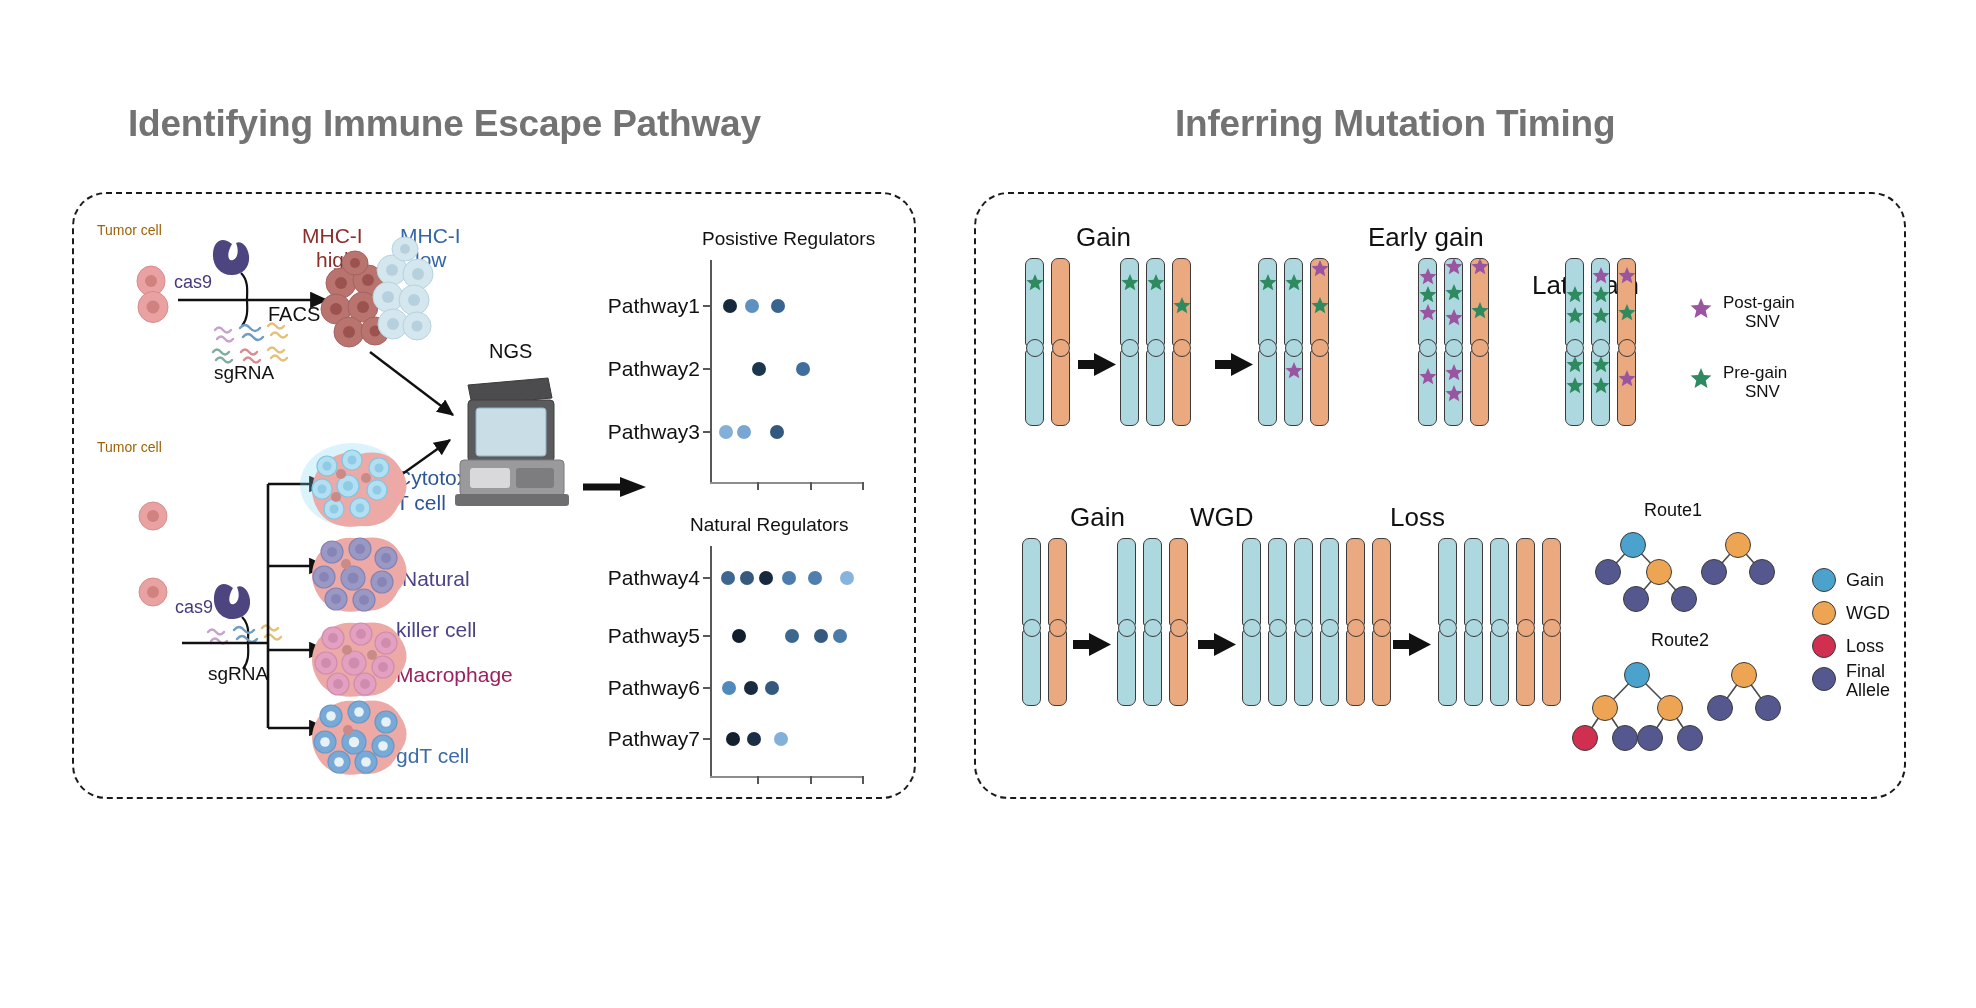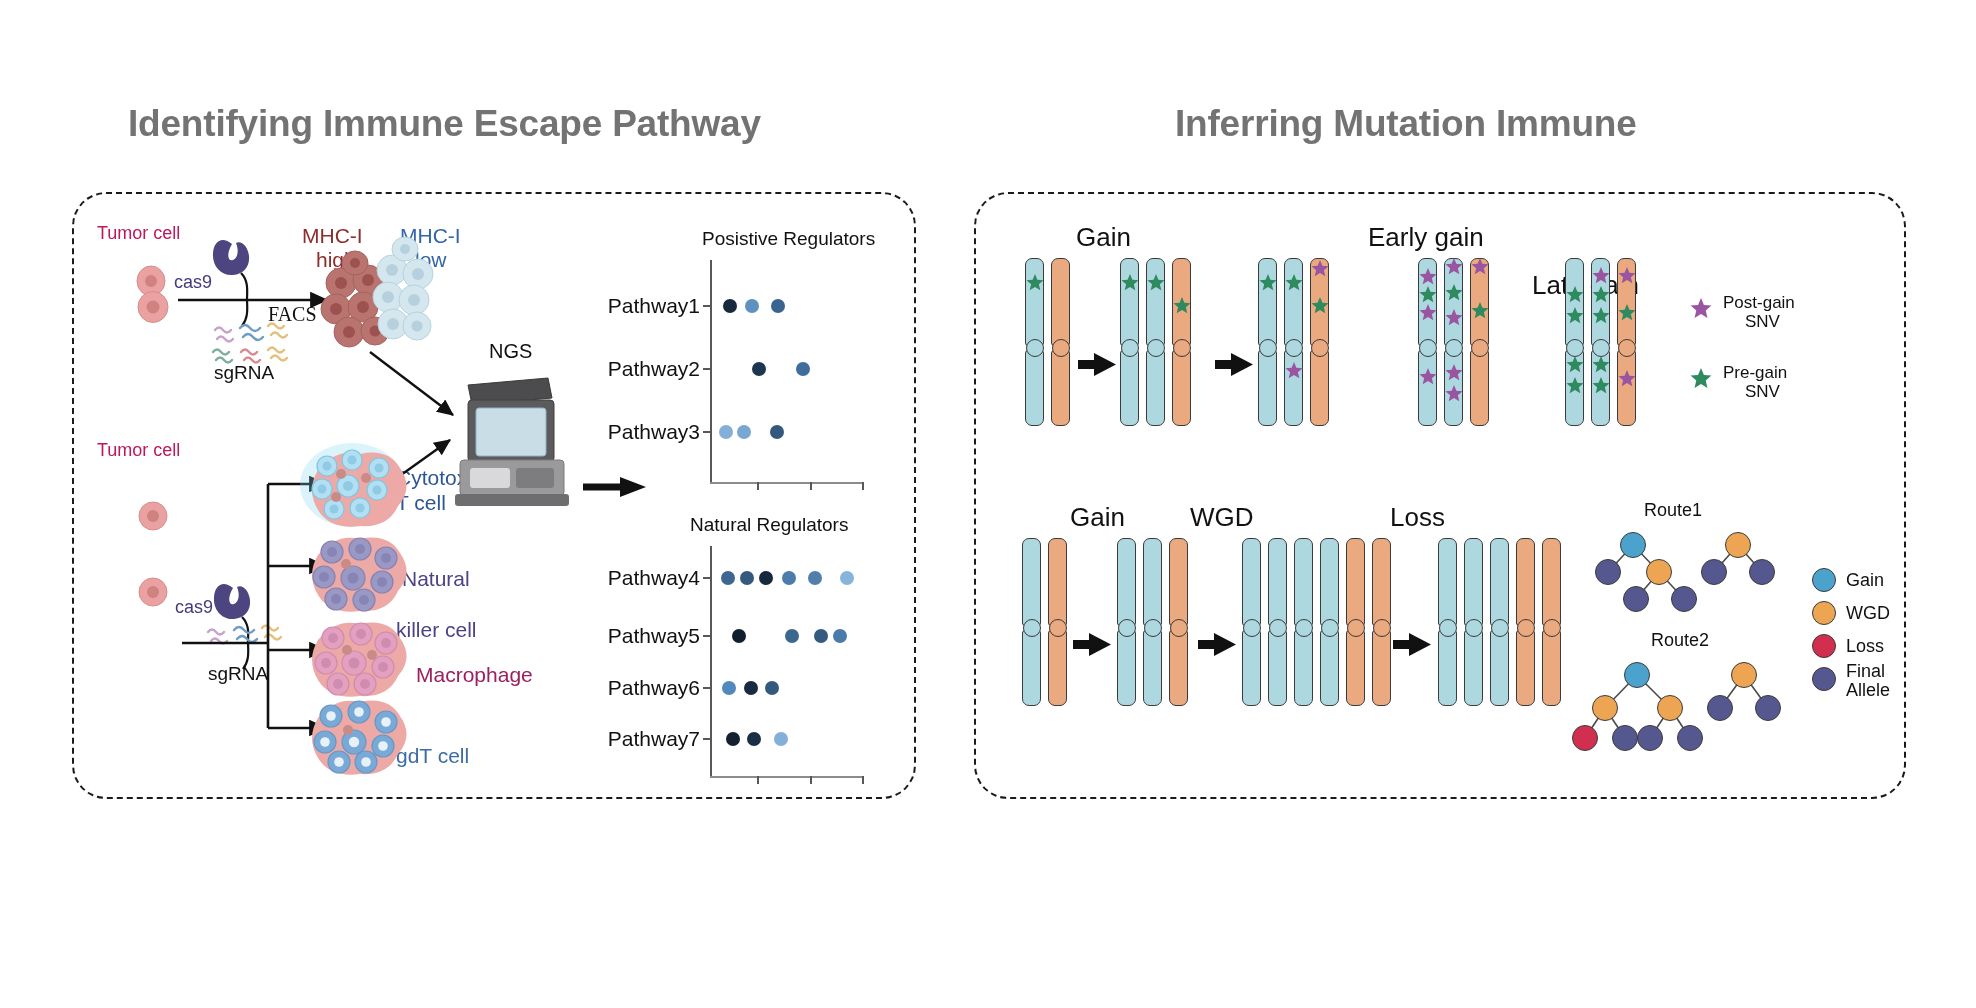--- a/index.html
+++ b/index.html
@@ -66,7 +66,7 @@
 <body>
 
 <div class="panel-title" id="title-left">Identifying Immune Escape Pathway</div>
-<div class="panel-title" id="title-right">Inferring Mutation Immune</div>
+<div class="panel-title" id="title-right">Inferring Mutation Timing</div>
 
 <div class="dashed-box" id="box-left"></div>
 <div class="dashed-box" id="box-right"></div>

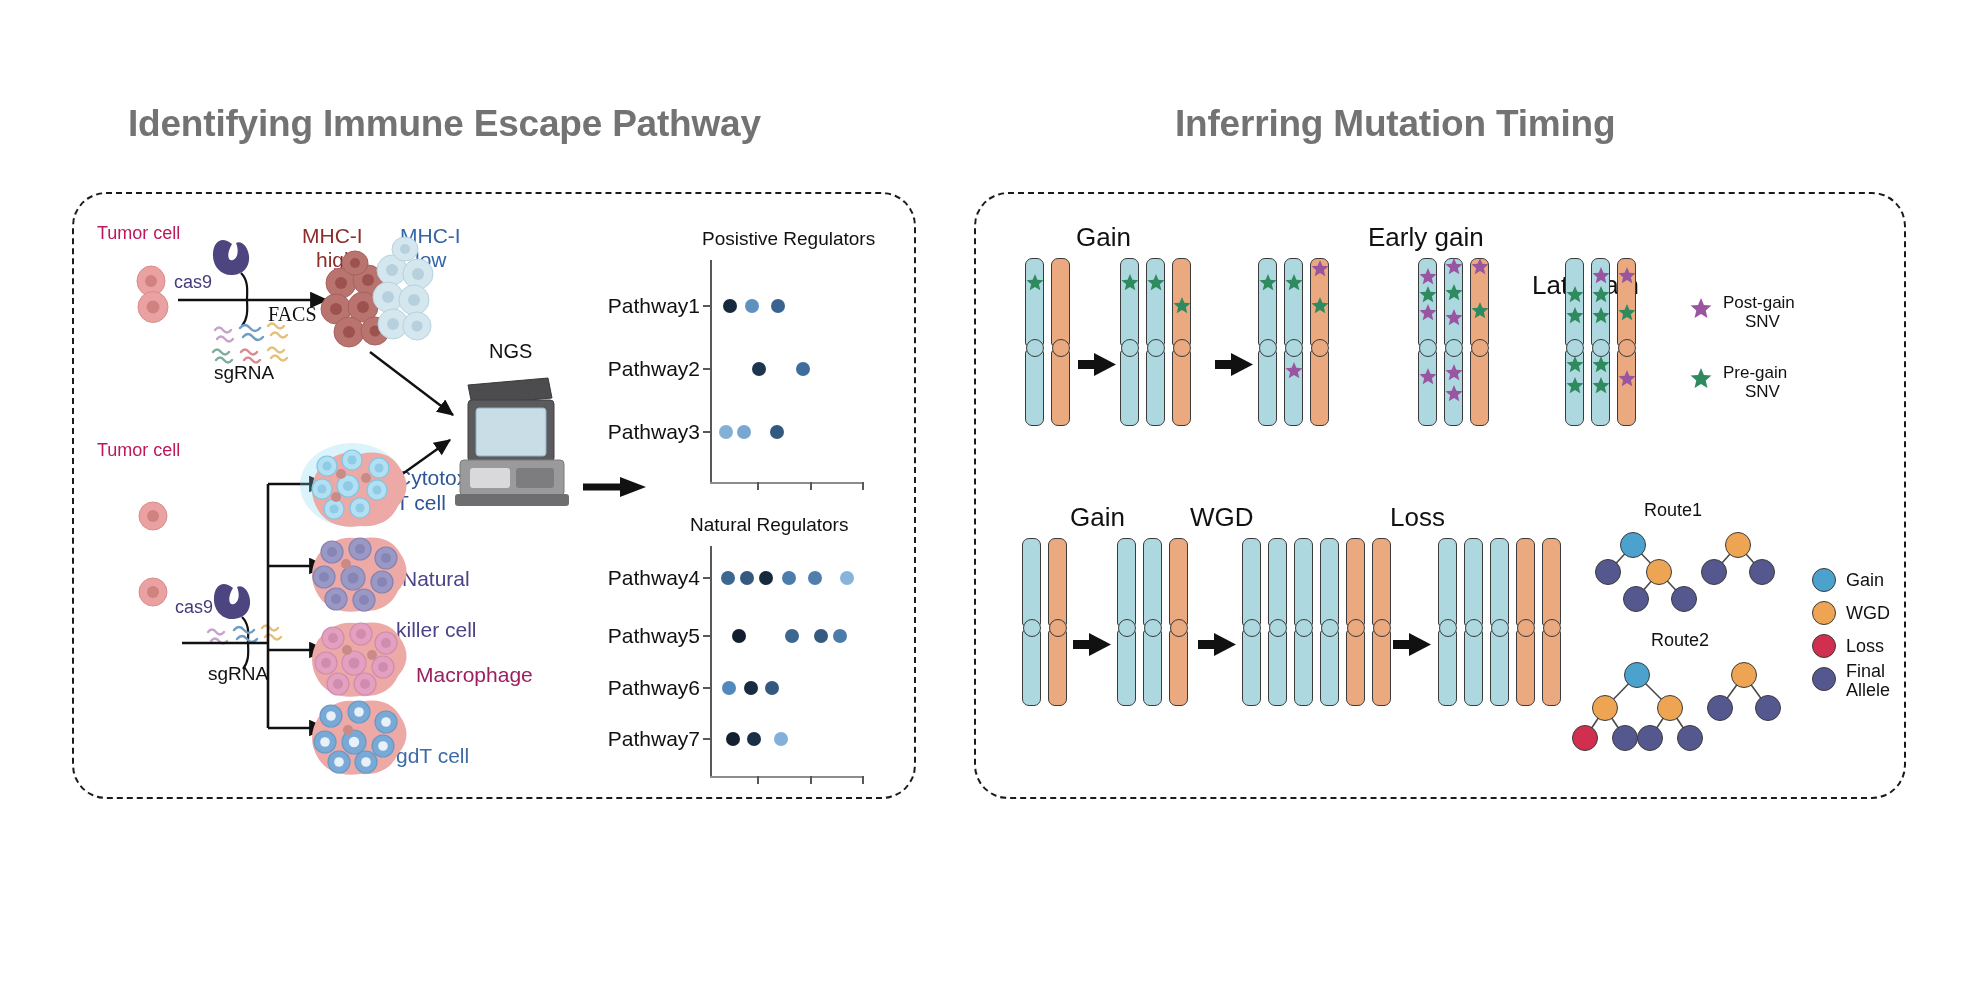--- a/index.html
+++ b/index.html
@@ -19,7 +19,7 @@
   .lbl{position:absolute;white-space:nowrap;line-height:1.12;}
 
   
-  .tumor-lbl{color:#be185d;font-size:18px;}
+  .tumor-lbl{color:#a16207;font-size:14px;}
   .mhc-high{color:#8c2e2b;font-size:21px;text-align:center;}
   .mhc-low{color:#3366a8;font-size:21px;text-align:center;}
   .cas9-lbl{color:#46397d;font-size:18px;}

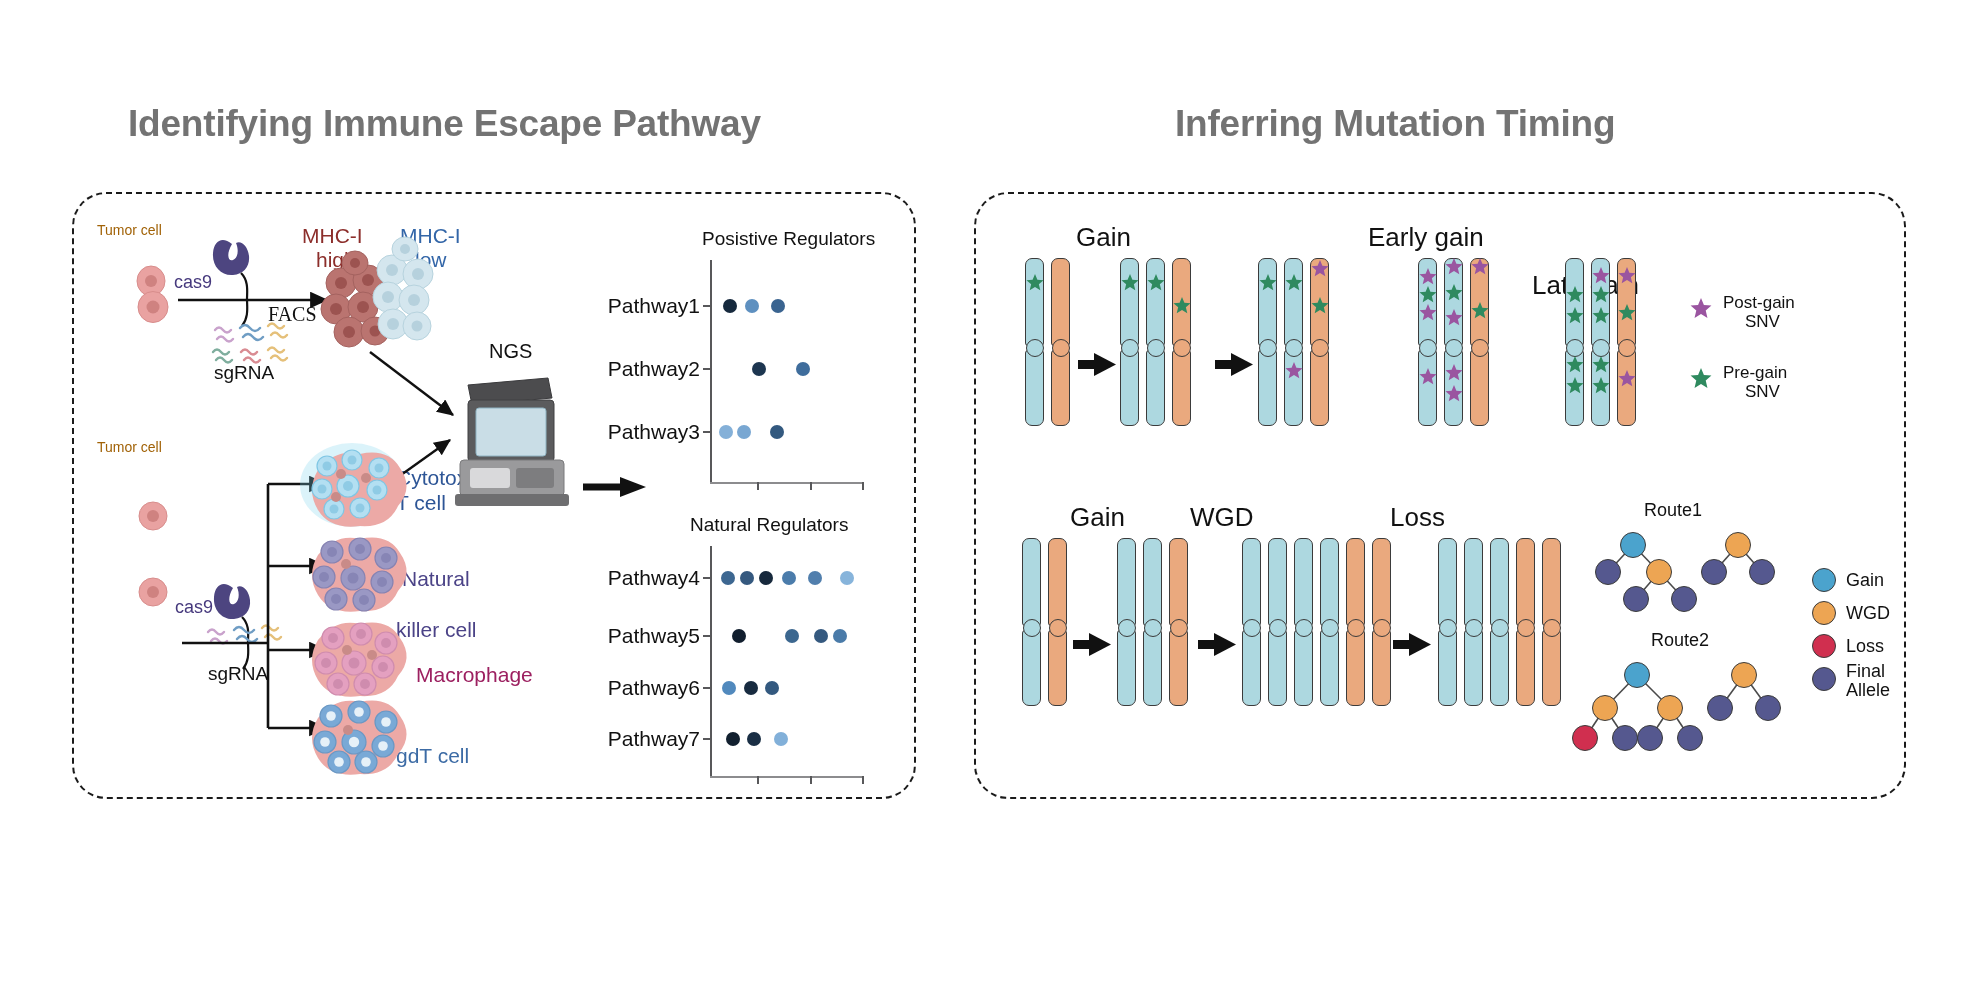--- a/index.html
+++ b/index.html
@@ -73,7 +73,7 @@
 
 <div class="lbl tumor-lbl" style="left:97px;top:223px;">Tumor cell</div>
 <div class="lbl cas9-lbl" style="left:174px;top:272px;">cas9</div>
-<div class="lbl blk" style="left:268px;top:303px;font-family:Liberation Serif, serif;">FACS</div>
+<div class="lbl blk" style="left:268px;top:303px;">FACS</div>
 <div class="lbl blk" style="left:214px;top:362px;font-size:19px;">sgRNA</div>
 
 <div class="lbl mhc-high" style="left:302px;top:224px;">MHC-I</div>

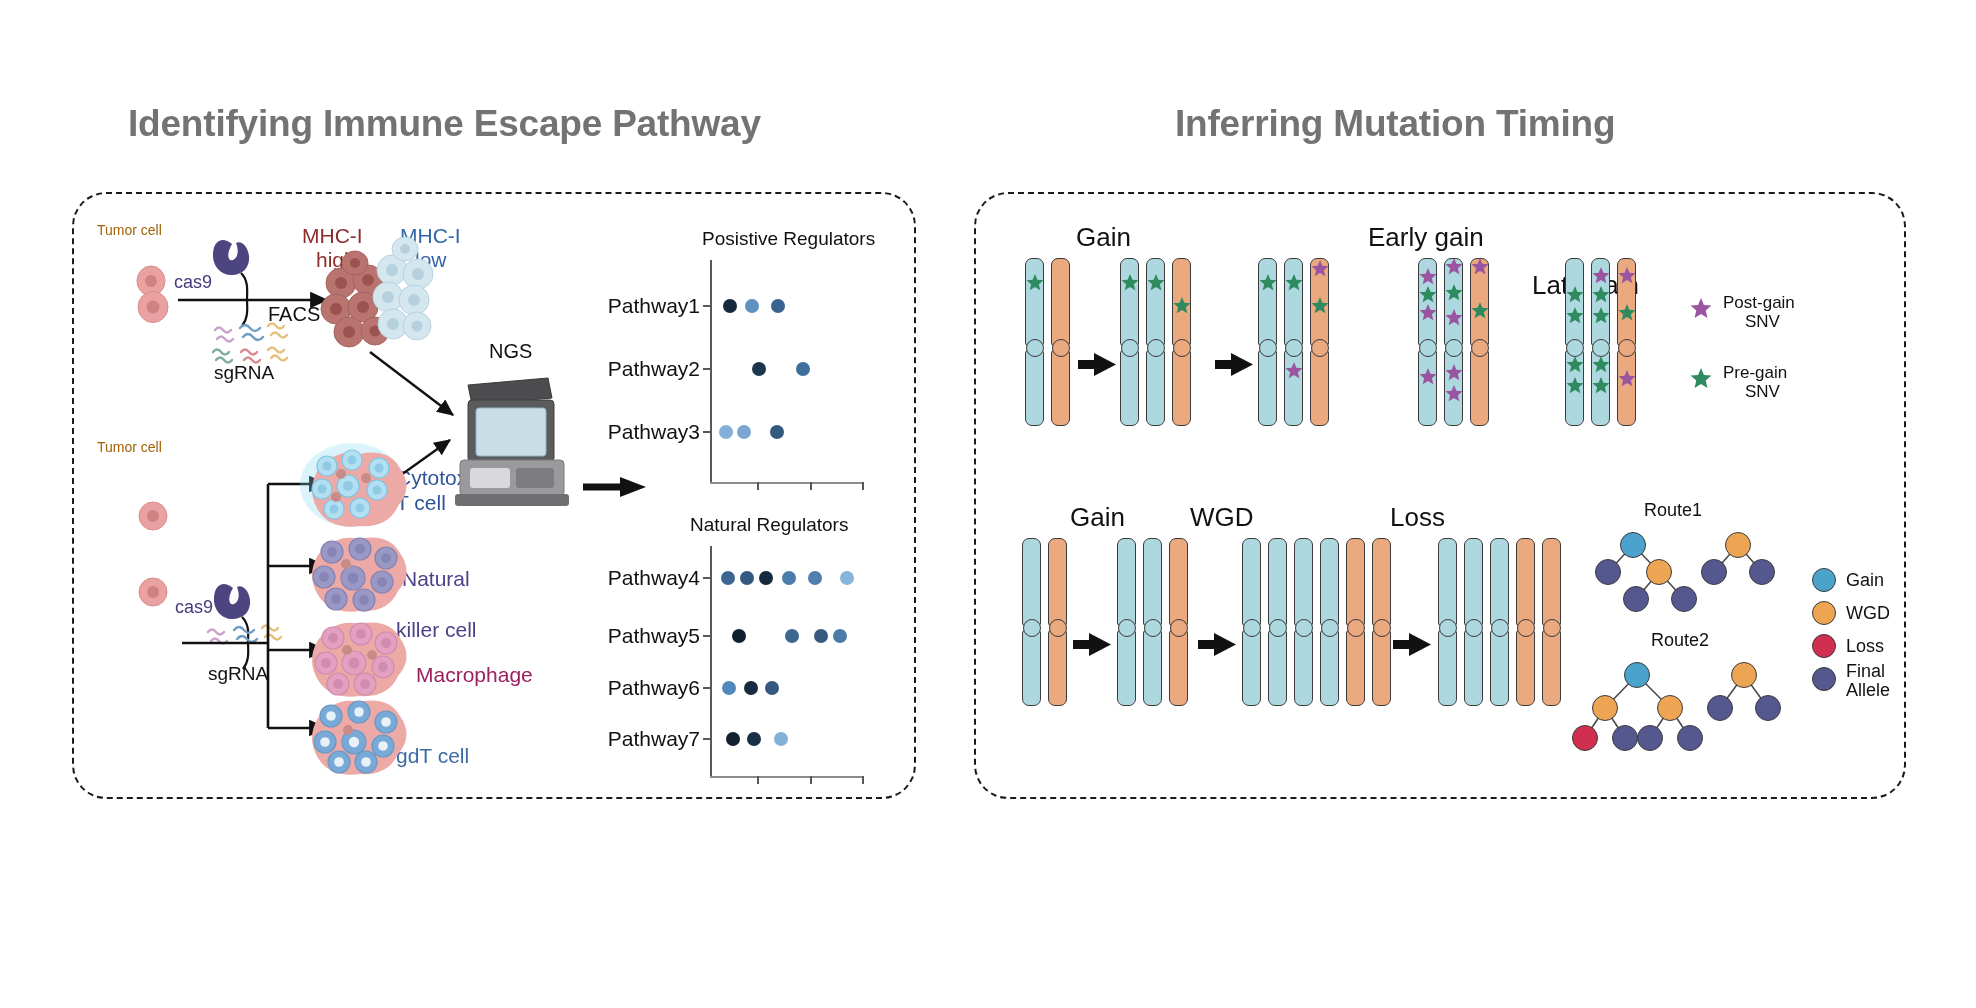--- a/index.html
+++ b/index.html
@@ -91,7 +91,7 @@
 <div class="lbl ctl" style="left:396px;top:491px;">T cell</div>
 <div class="lbl nk" style="left:402px;top:567px;">Natural</div>
 <div class="lbl nk" style="left:396px;top:592px;margin-top:26px;">killer cell</div>
-<div class="lbl mac" style="left:396px;top:663px;margin-left:20px;">Macrophage</div>
+<div class="lbl mac" style="left:396px;top:663px;">Macrophage</div>
 <div class="lbl gdt" style="left:396px;top:744px;">gdT cell</div>
 
 <svg class="ov" viewBox="0 0 1976 1008" xmlns="http://www.w3.org/2000/svg">

